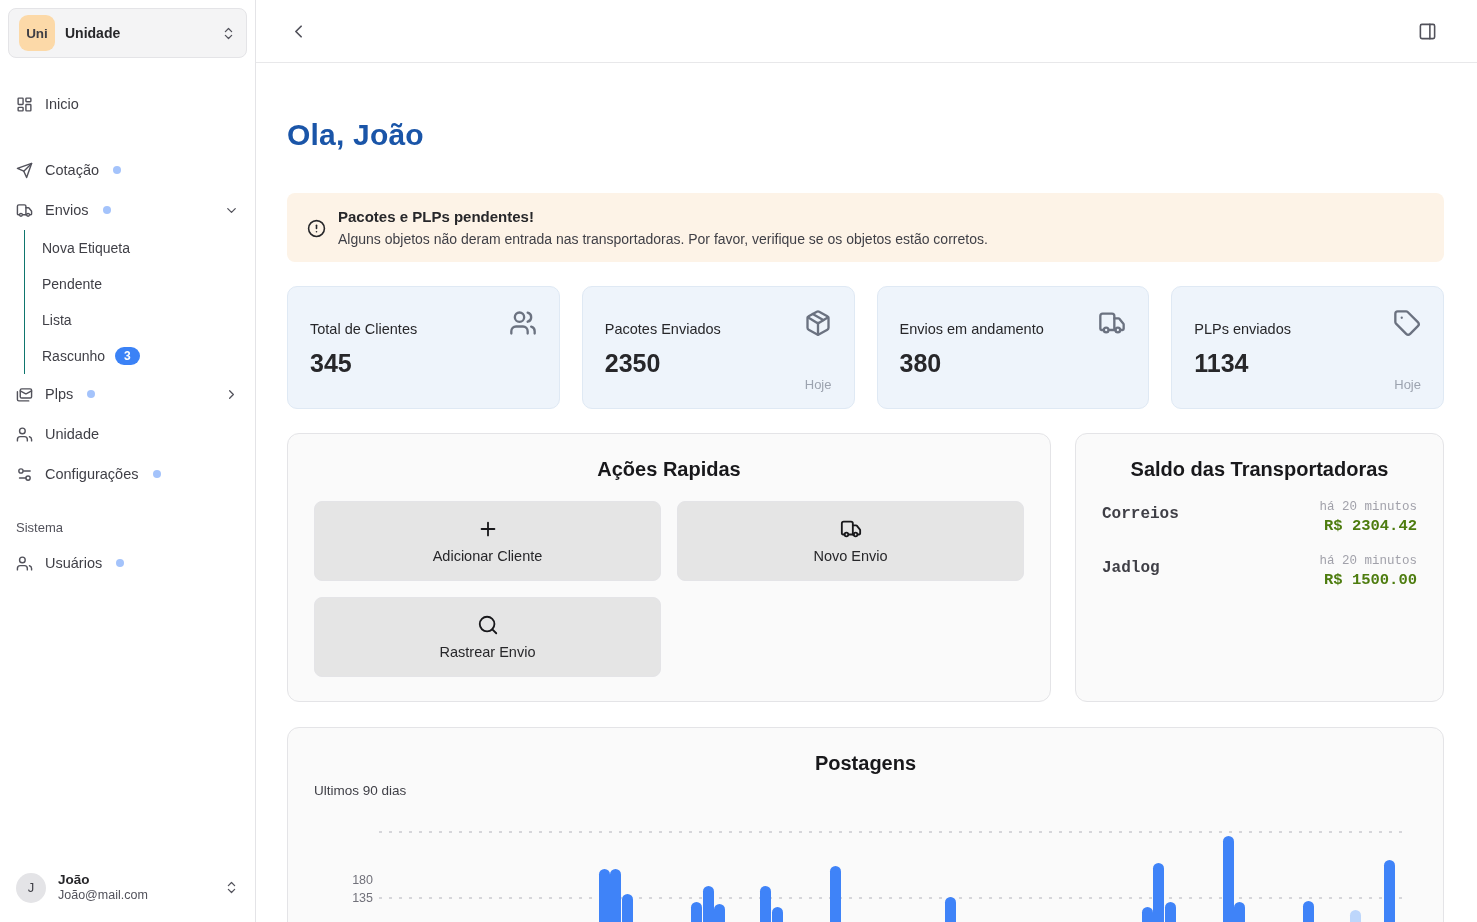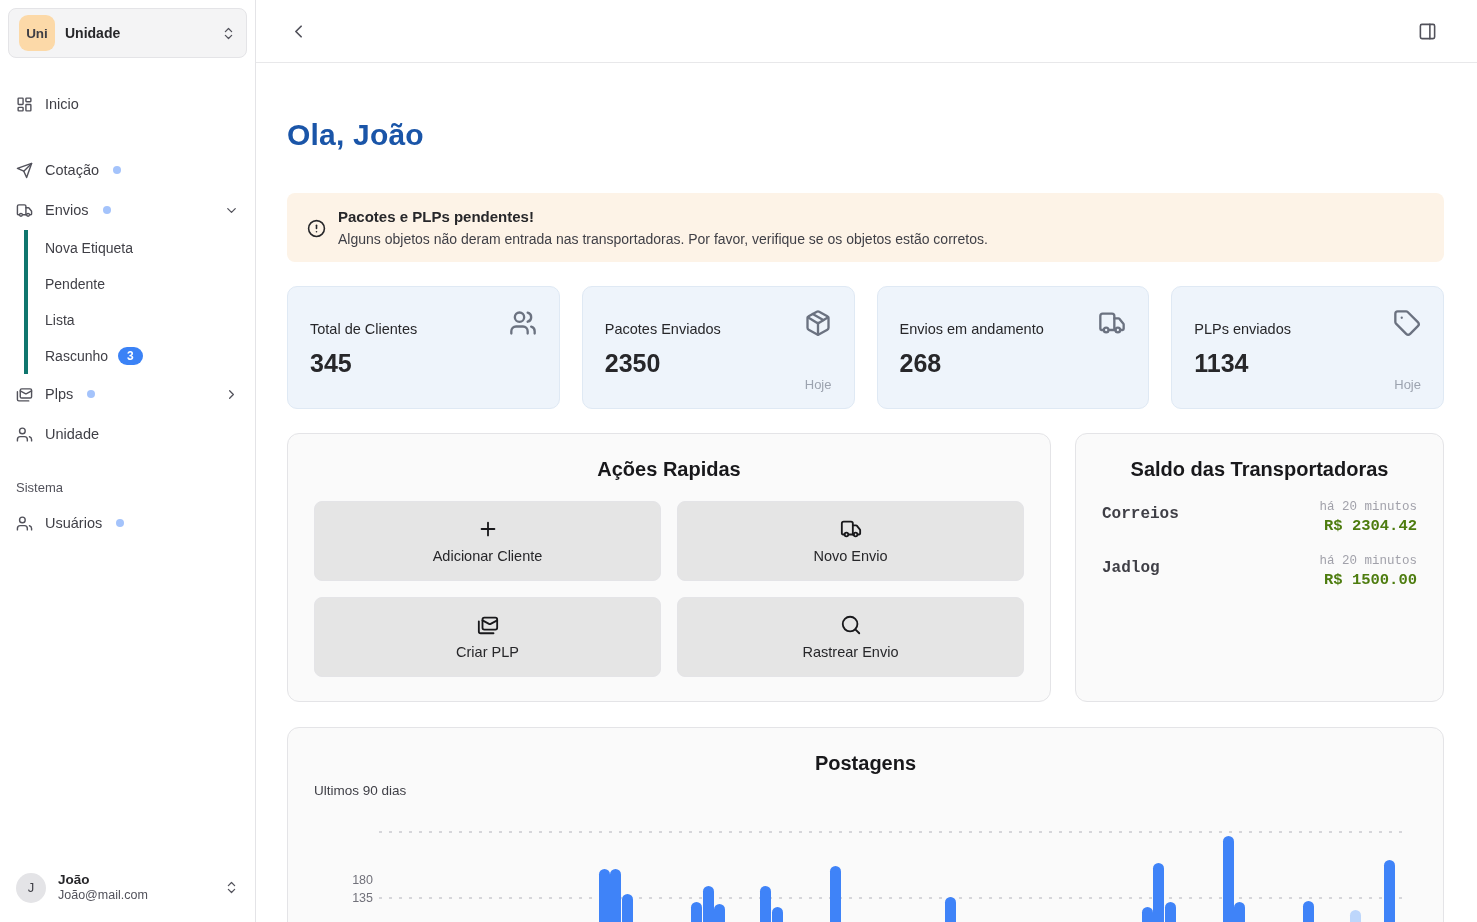--- a/index.html
+++ b/index.html
@@ -24,7 +24,7 @@
   .nav-item .lbl { white-space:nowrap; }
   .dot { width:8px; height:8px; border-radius:50%; background:#a4c3fb; margin-left:2px; }
   .flex-sp { flex:1; }
-  .submenu { margin-left:16px; border-left:4px solid #0f766e; padding-left:0; }
+  .submenu { margin-left:16px; border-left:1px solid #0f766e; padding-left:0; }
   .sub-item { display:flex; align-items:center; height:36px; padding:0 0 0 17px;
     font-size:14px; color:#3f3f46; cursor:pointer; gap:10px; }
   .count-badge { background:#3b82f6; color:#fff; font-size:12px; font-weight:700;

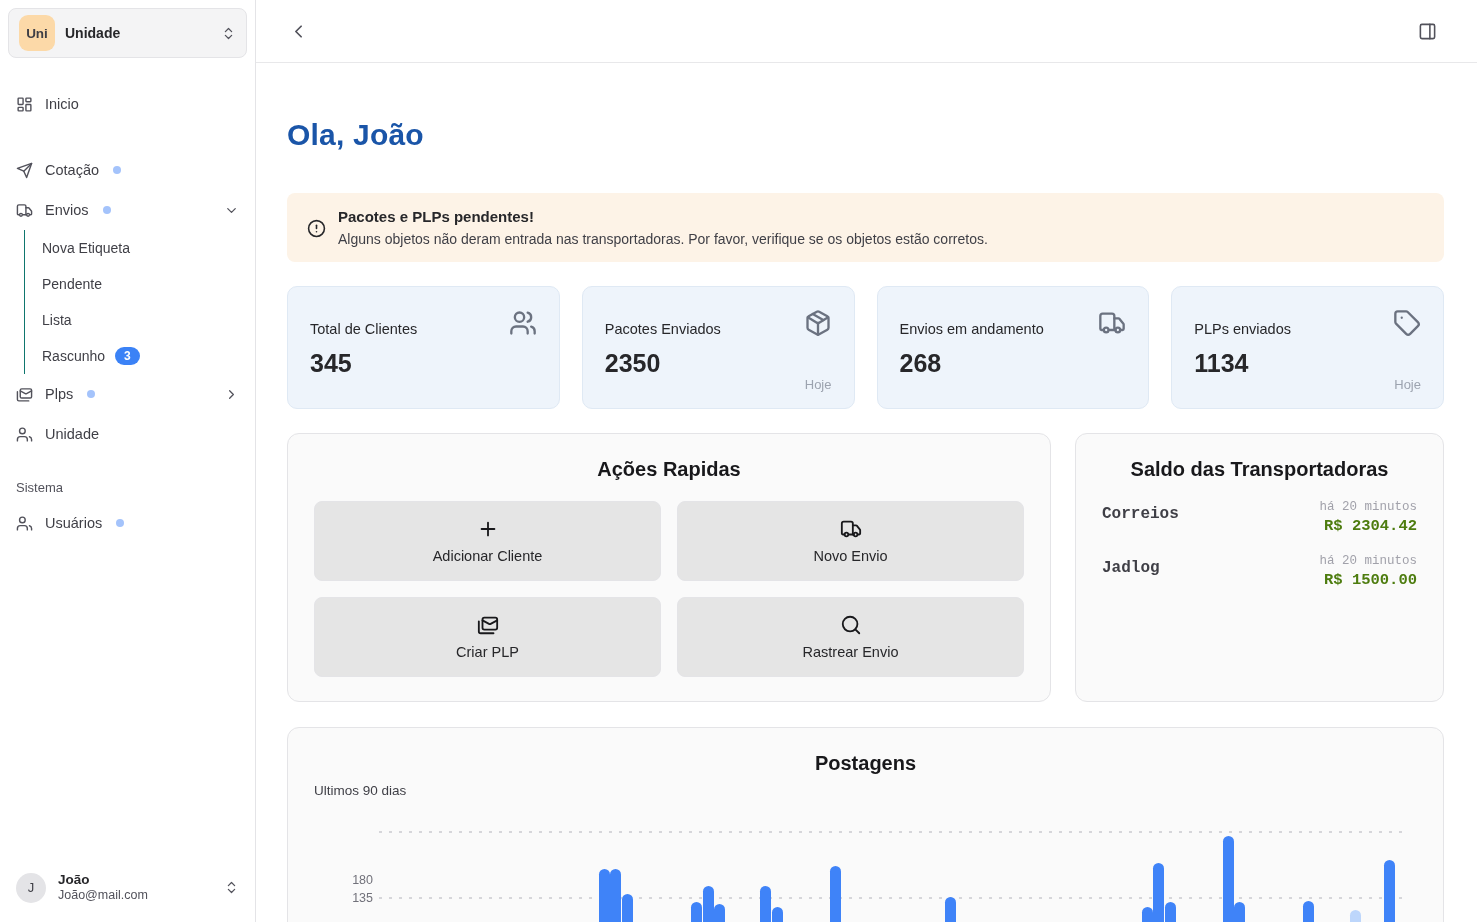--- a/index.html
+++ b/index.html
@@ -289,7 +289,7 @@
           </div>
           <div class="stat-card">
             <div class="stat-label">Envios em andamento</div>
-            <div class="stat-value">268</div>
+            <div class="stat-value">380</div>
             <span class="icon stat-icon">
               <svg xmlns="http://www.w3.org/2000/svg" width="28" height="28" viewBox="0 0 24 24" fill="none" stroke="currentColor" stroke-width="2" stroke-linecap="round" stroke-linejoin="round">
                 <path d="M14 18V6a2 2 0 0 0-2-2H4a2 2 0 0 0-2 2v11a1 1 0 0 0 1 1h2"></path>

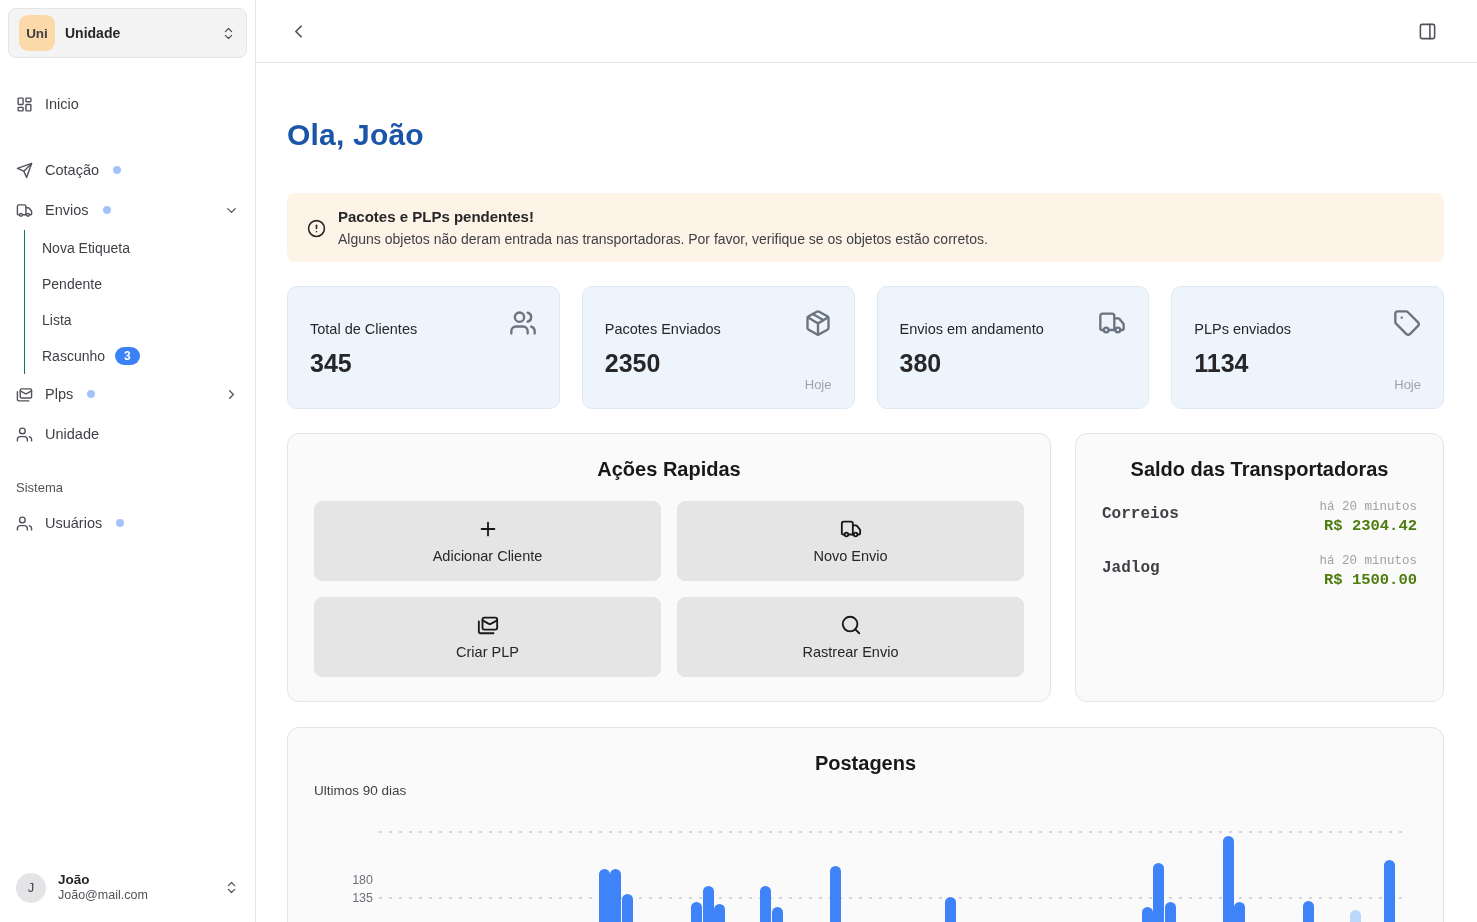--- a/index.html
+++ b/index.html
@@ -191,6 +191,19 @@
             </svg>
           </span>
           <span class="lbl">Unidade</span>
+          <span class="flex-sp"></span>
+        </div>
+        <div class="nav-item">
+          <span class="icon">
+            <svg xmlns="http://www.w3.org/2000/svg" width="17" height="17" viewBox="0 0 24 24" fill="none" stroke="currentColor" stroke-width="2" stroke-linecap="round" stroke-linejoin="round">
+              <path d="M20 7h-9"></path>
+              <path d="M14 17H5"></path>
+              <circle cx="17" cy="17" r="3"></circle>
+              <circle cx="7" cy="7" r="3"></circle>
+            </svg>
+          </span>
+          <span class="lbl">Configurações</span>
+          <span class="dot"></span>
           <span class="flex-sp"></span>
         </div>
       </nav>

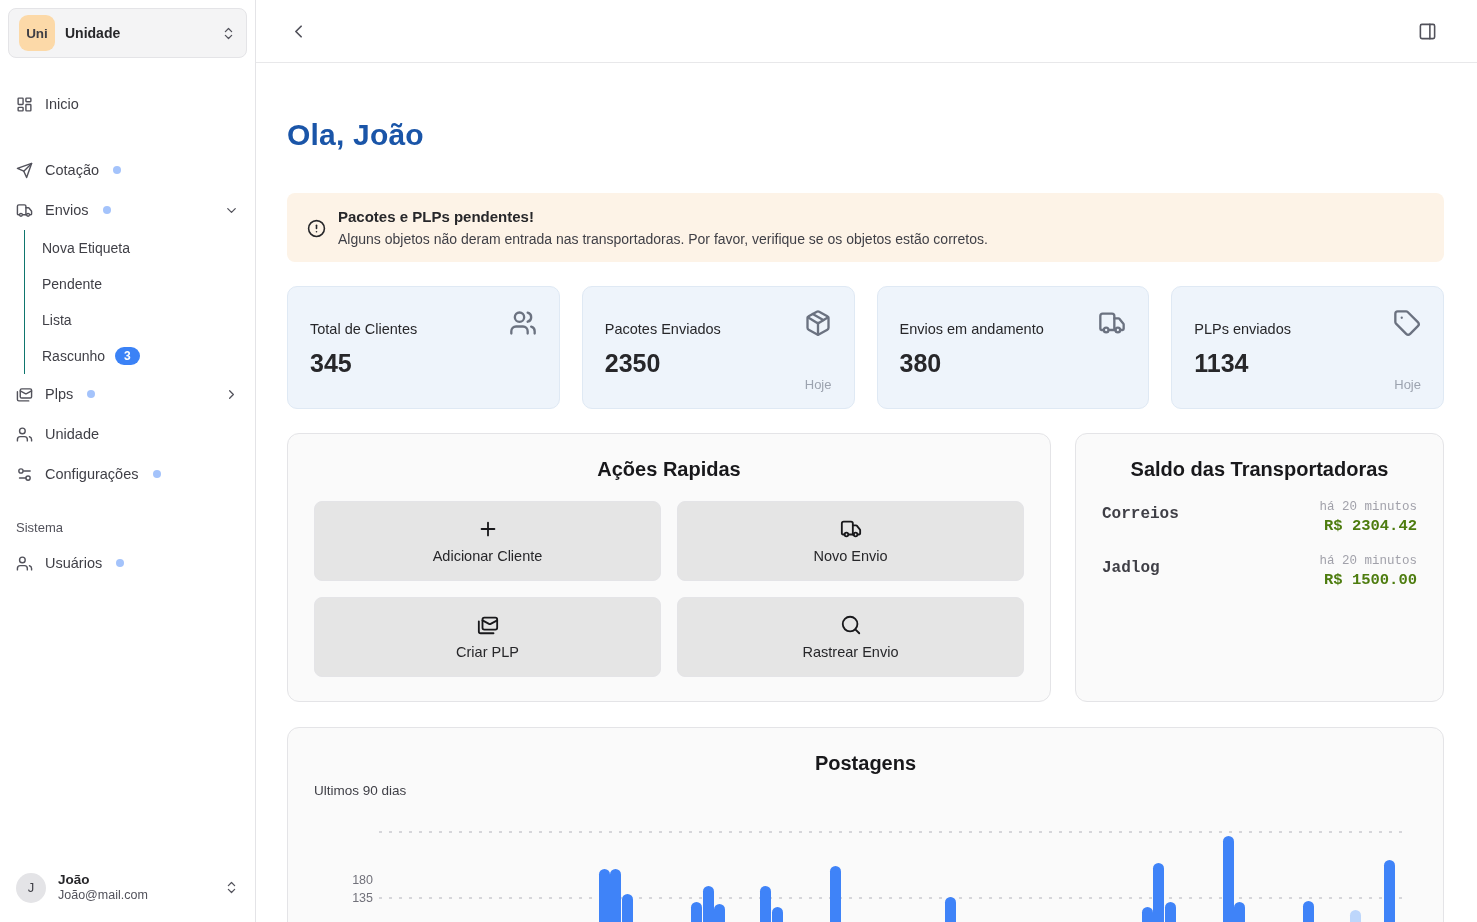--- a/index.html
+++ b/index.html
@@ -354,16 +354,6 @@
               <button class="qa-btn">
                 <span class="icon">
                   <svg xmlns="http://www.w3.org/2000/svg" width="22" height="22" viewBox="0 0 24 24" fill="none" stroke="currentColor" stroke-width="2" stroke-linecap="round" stroke-linejoin="round">
-                    <rect width="16" height="13" x="6" y="4" rx="2"></rect>
-                    <path d="m22 7-7.1 3.78c-.57.3-1.23.3-1.8 0L6 7"></path>
-                    <path d="M2 8v11c0 1.1.9 2 2 2h14"></path>
-                  </svg>
-                </span>
-                <span class="qa-label">Criar PLP</span>
-              </button>
-              <button class="qa-btn">
-                <span class="icon">
-                  <svg xmlns="http://www.w3.org/2000/svg" width="22" height="22" viewBox="0 0 24 24" fill="none" stroke="currentColor" stroke-width="2" stroke-linecap="round" stroke-linejoin="round">
                     <circle cx="11" cy="11" r="8"></circle>
                     <path d="m21 21-4.3-4.3"></path>
                   </svg>

